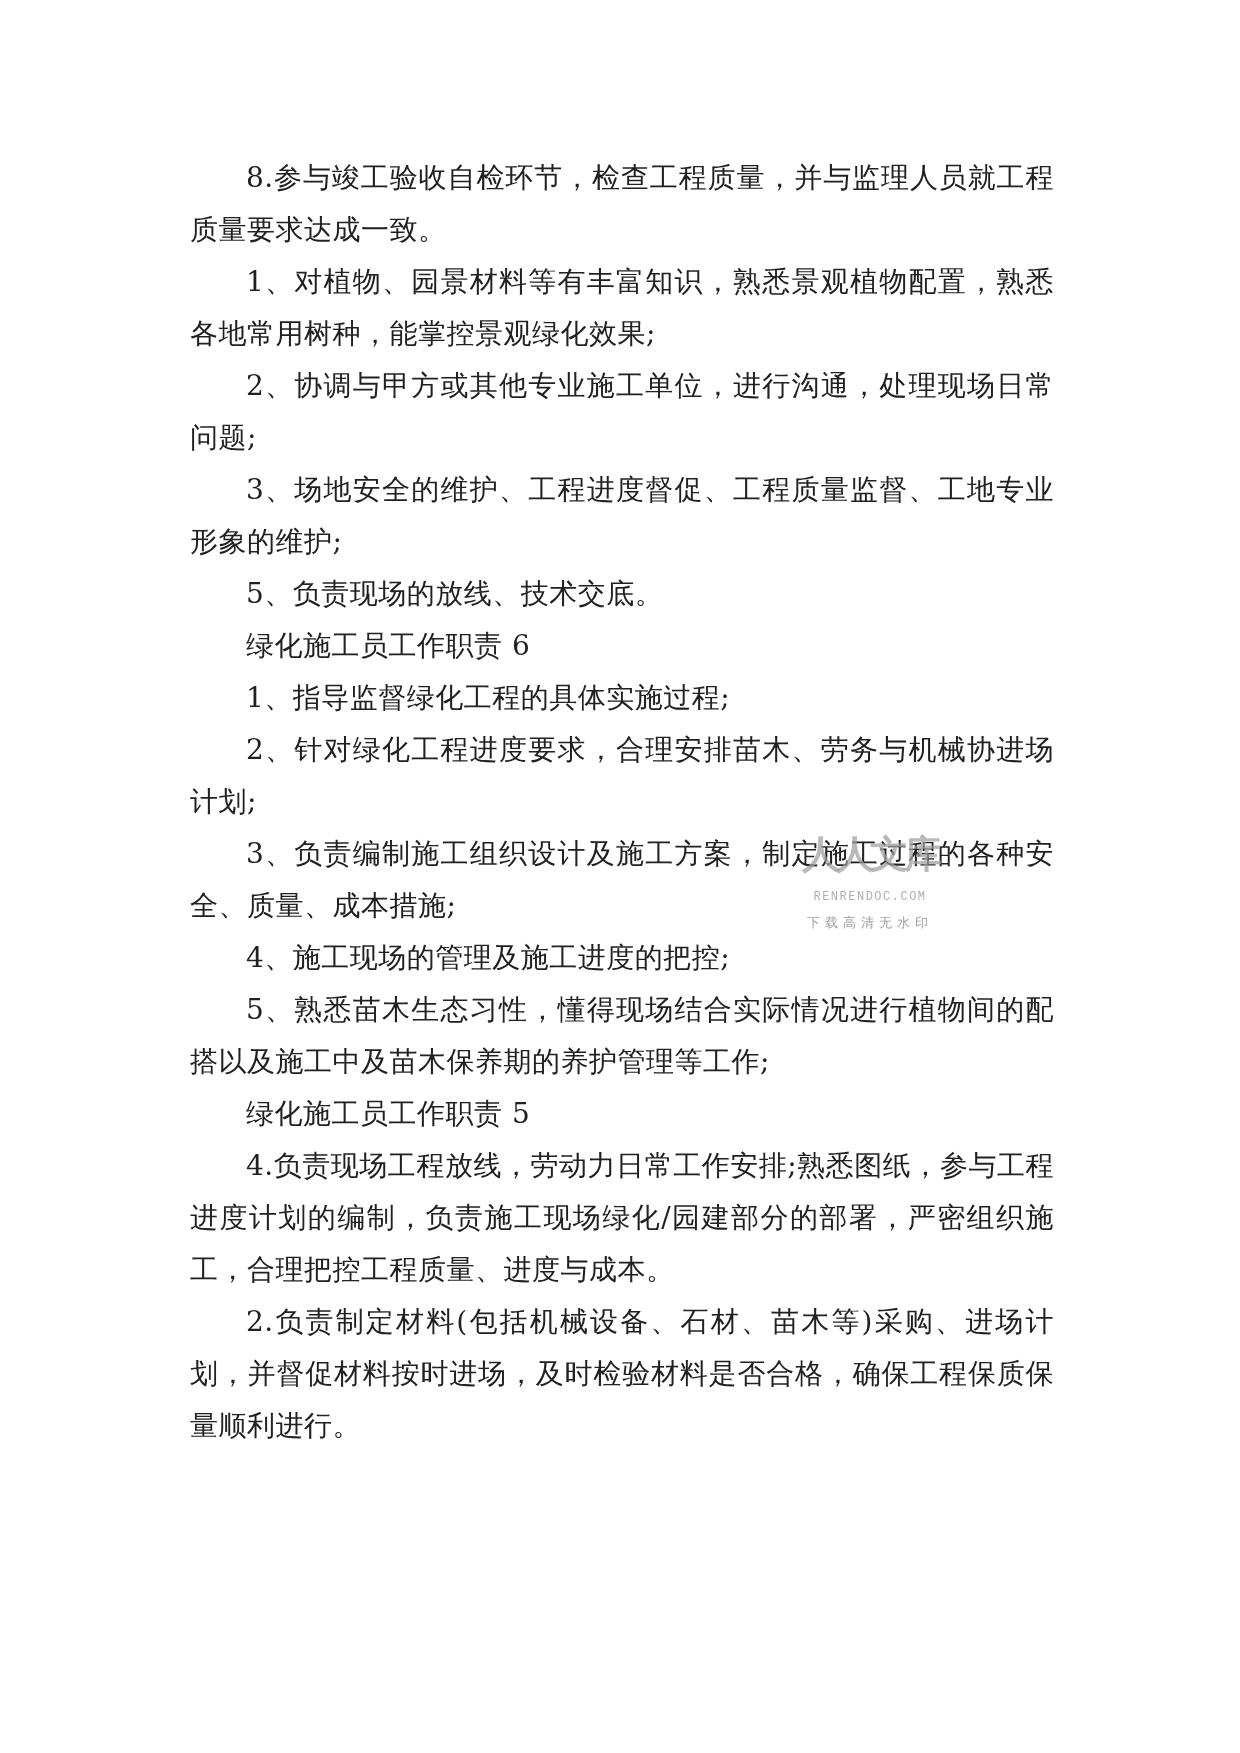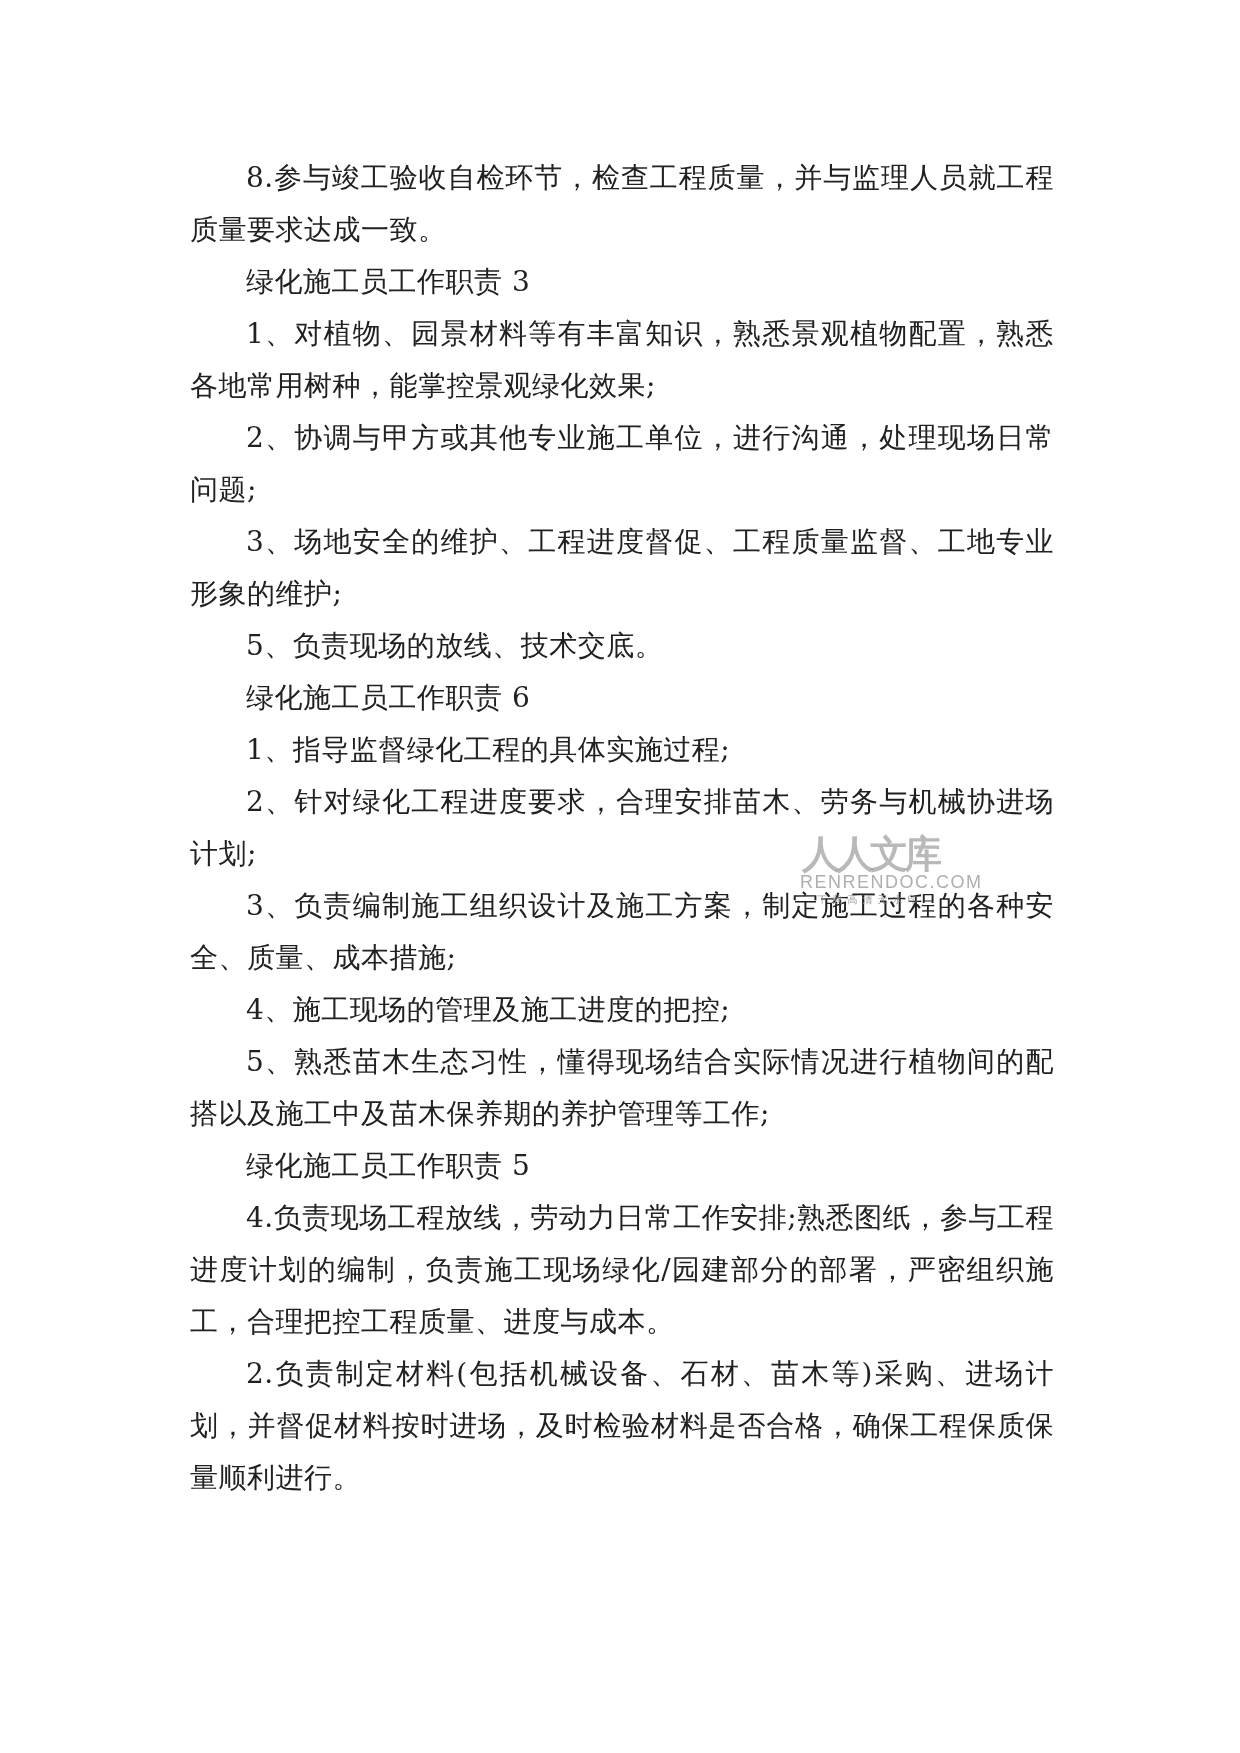--- a/index.html
+++ b/index.html
@@ -76,7 +76,6 @@
   <div class="content">
 
   <p>8.参与竣工验收自检环节，检查工程质量，并与监理人员就工程质量要求达成一致。</p>
-      <p>绿化施工员工作职责 3</p>
       <p>1、对植物、园景材料等有丰富知识，熟悉景观植物配置，熟悉各地常用树种，能掌控景观绿化效果;</p>
       <p>2、协调与甲方或其他专业施工单位，进行沟通，处理现场日常问题;</p>
       <p>3、场地安全的维护、工程进度督促、工程质量监督、工地专业形象的维护;</p>

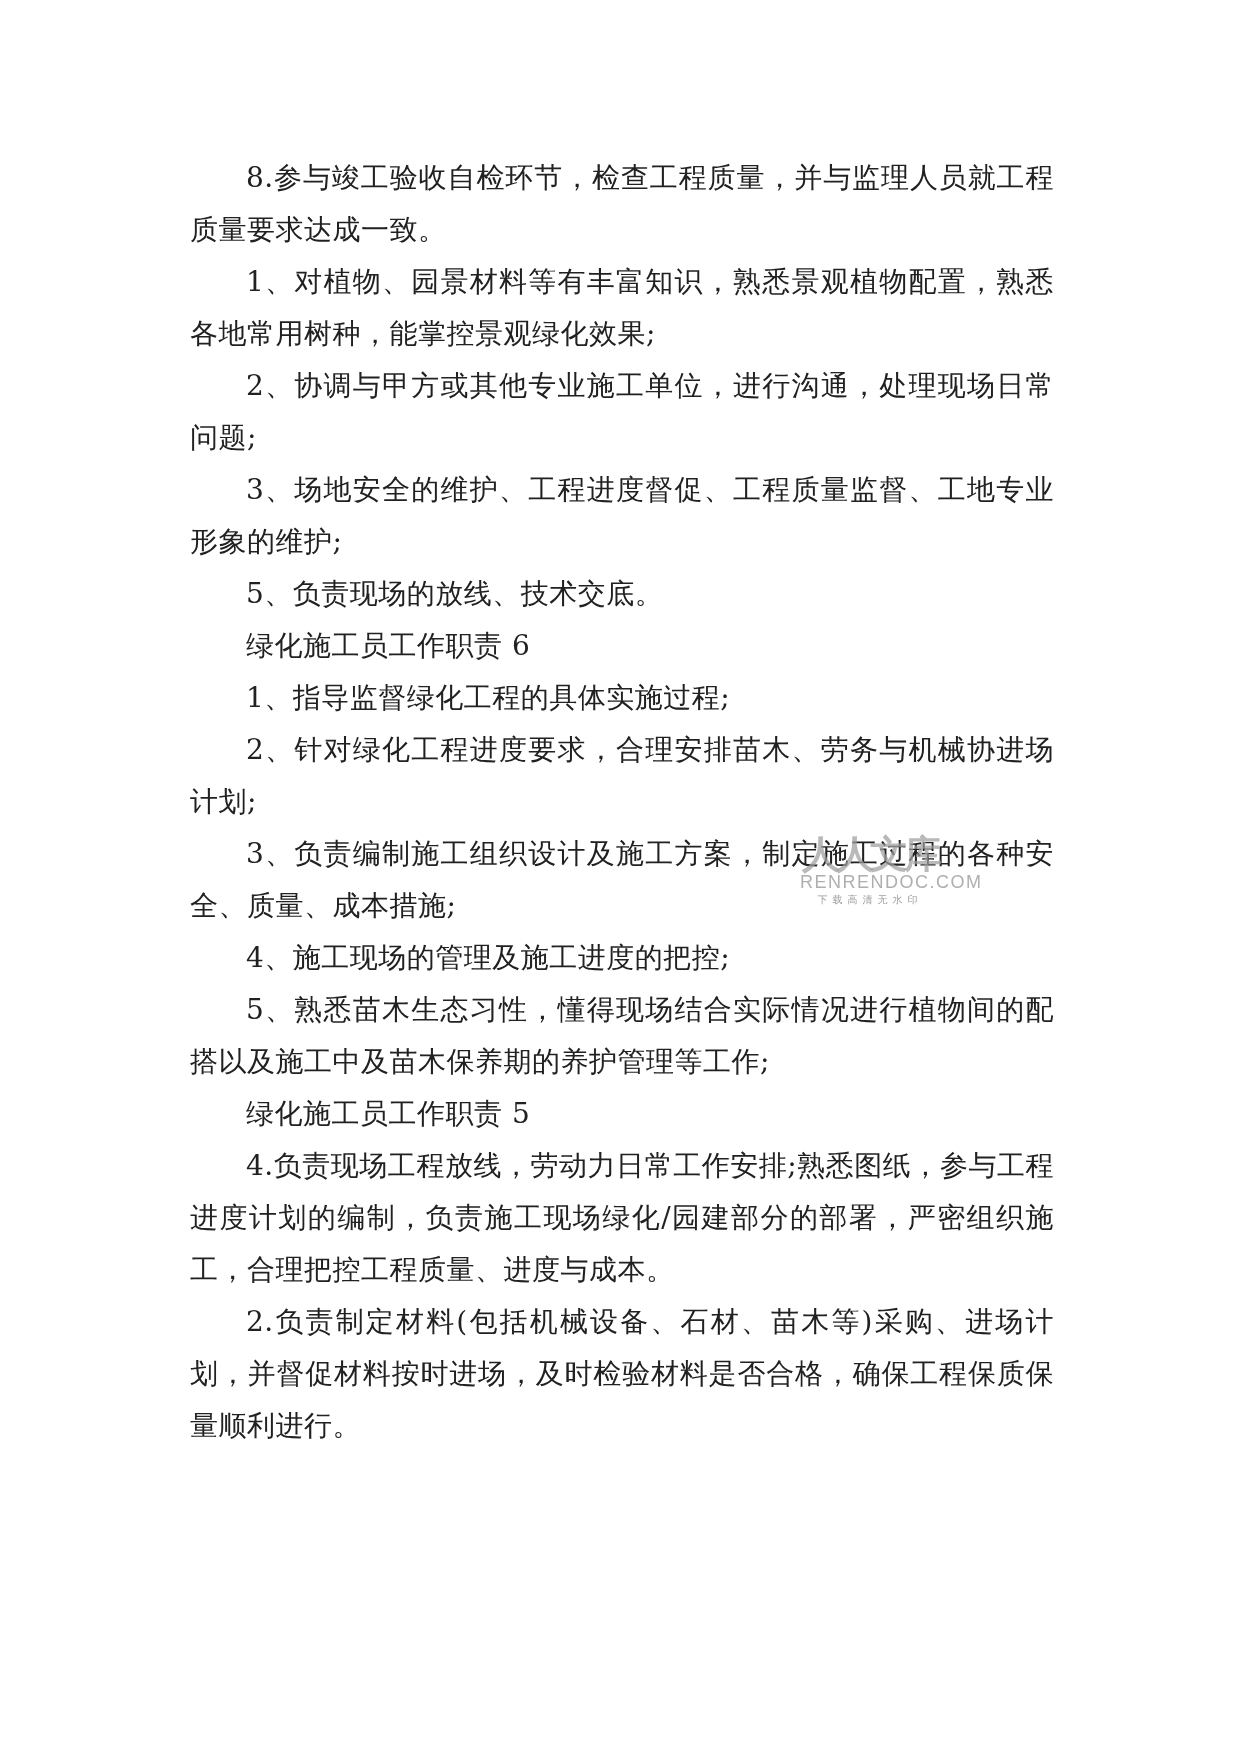--- a/index.html
+++ b/index.html
@@ -51,12 +51,12 @@
     text-align: center;
   }
   .wm-site {
-    margin-top: 0;
-    font-size: 18px;
+    margin-top: 15px;
+    font-size: 12px;
     line-height: 14px;
     letter-spacing: 1.5px;
     color: rgba(166, 166, 166, 0.9);
-    font-family: Liberation Sans, sans-serif;
+    font-family: Liberation Mono, monospace;
     white-space: nowrap;
   }
   .wm-tagline {

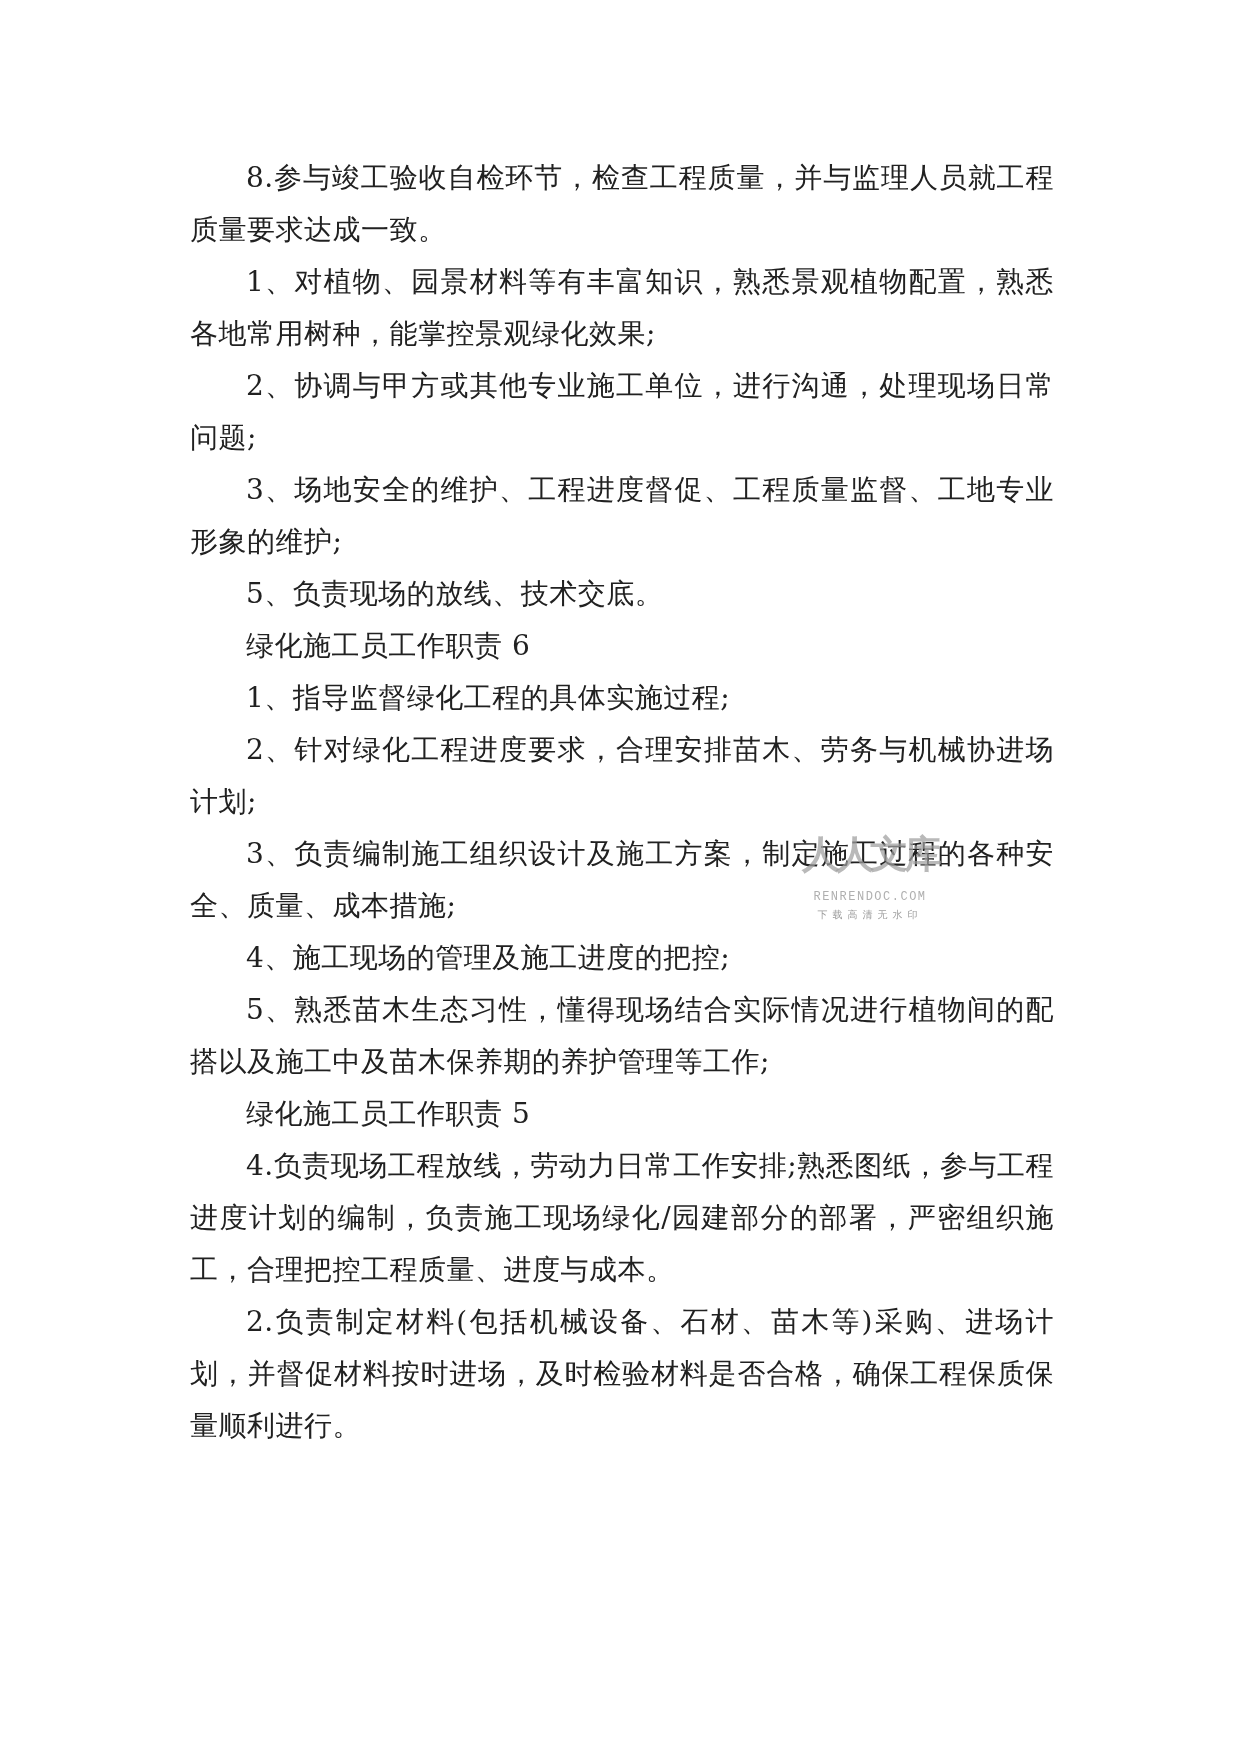--- a/index.html
+++ b/index.html
@@ -60,8 +60,8 @@
     white-space: nowrap;
   }
   .wm-tagline {
-    margin-top: 4px;
-    font-size: 10px;
+    margin-top: 12px;
+    font-size: 13px;
     line-height: 14px;
     letter-spacing: 5px;
     color: rgba(140, 140, 140, 0.85);

